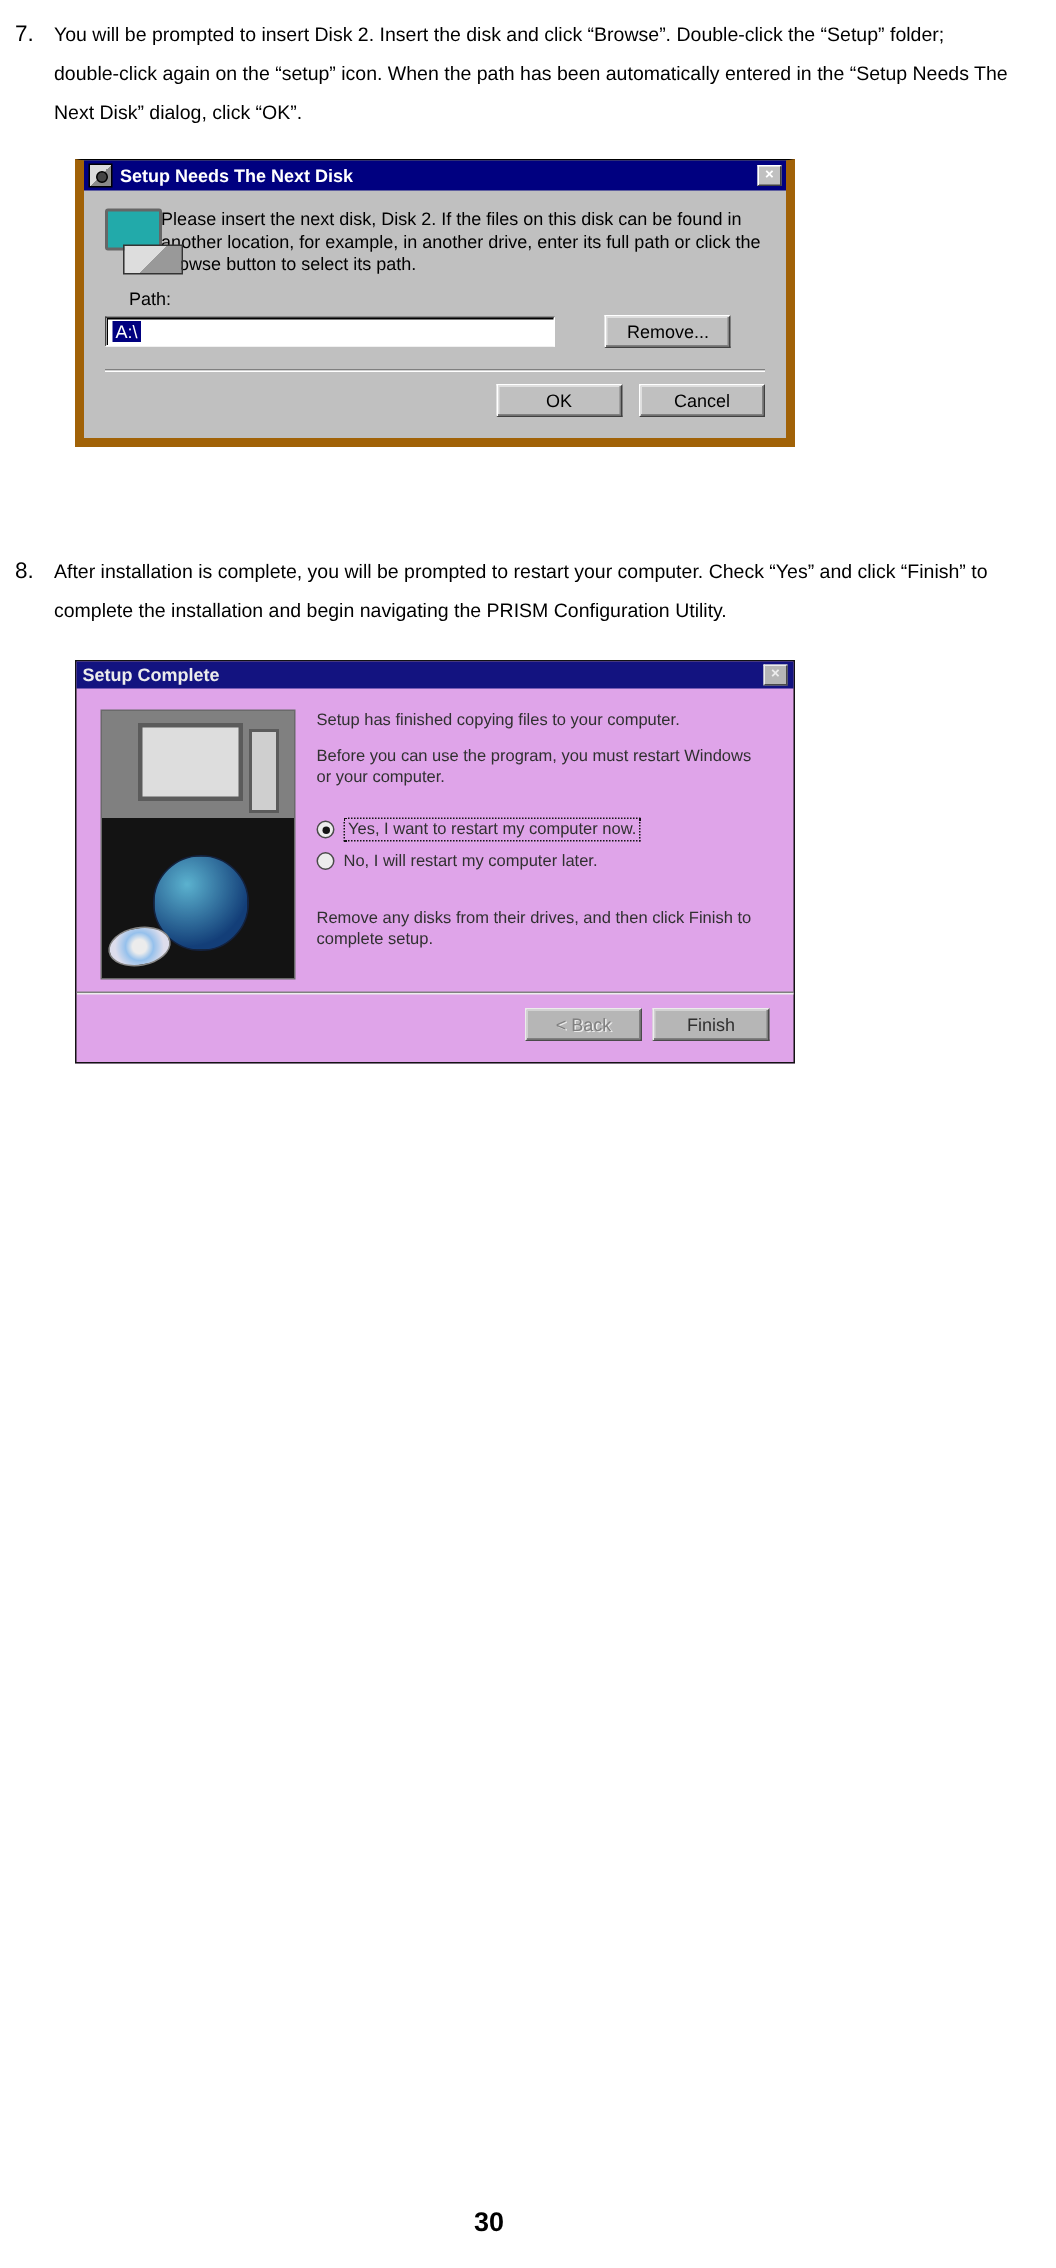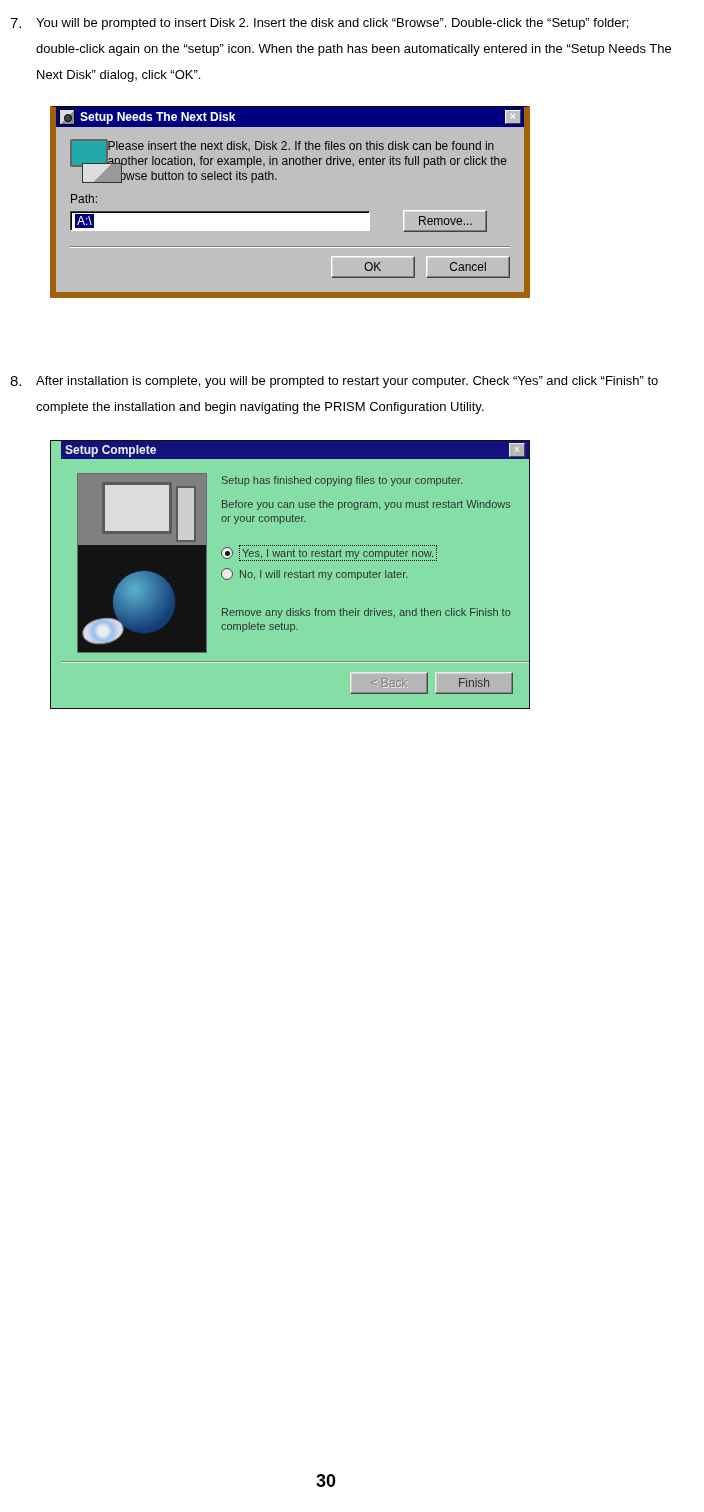--- a/index.html
+++ b/index.html
@@ -94,7 +94,7 @@
   .pathrow {
     padding: 0 14px 4px 14px;
   }
-  .pathrow label { display:block; margin-bottom:4px; }
+  .pathrow label { display:block; margin-bottom:4px;margin-left:16px; }
   .path-input {
     display:inline-block;
     width: 300px;

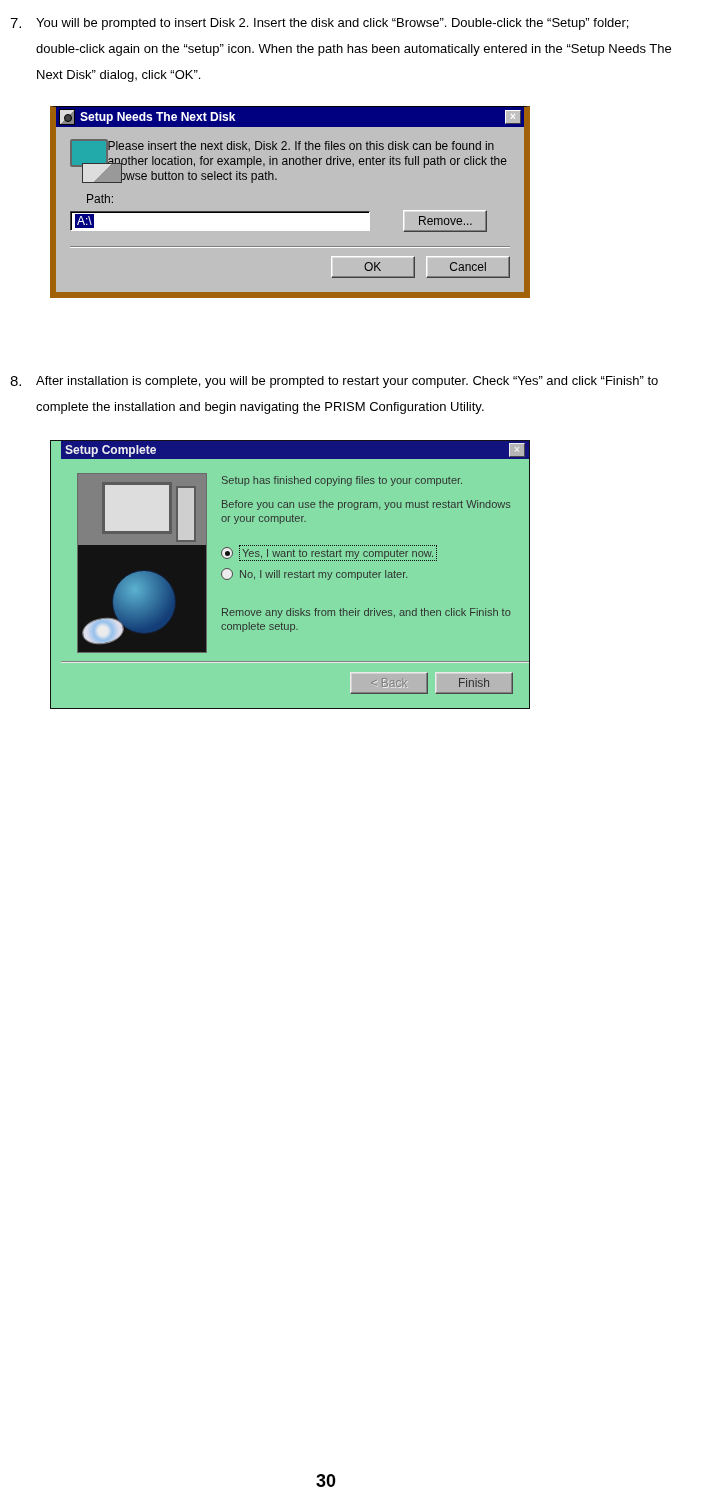--- a/index.html
+++ b/index.html
@@ -144,10 +144,9 @@
     font-family: Tahoma, Arial, sans-serif;
     font-size: 11px;
     border: 1px solid #000;
-    background: #86efac;
+    background: #f0abfc;
     filter: blur(0.4px) contrast(0.85);
     color: #222;
-    padding-left: 10px;
   }
   .titlebar2 {
     display:flex; align-items:center; justify-content:space-between;

